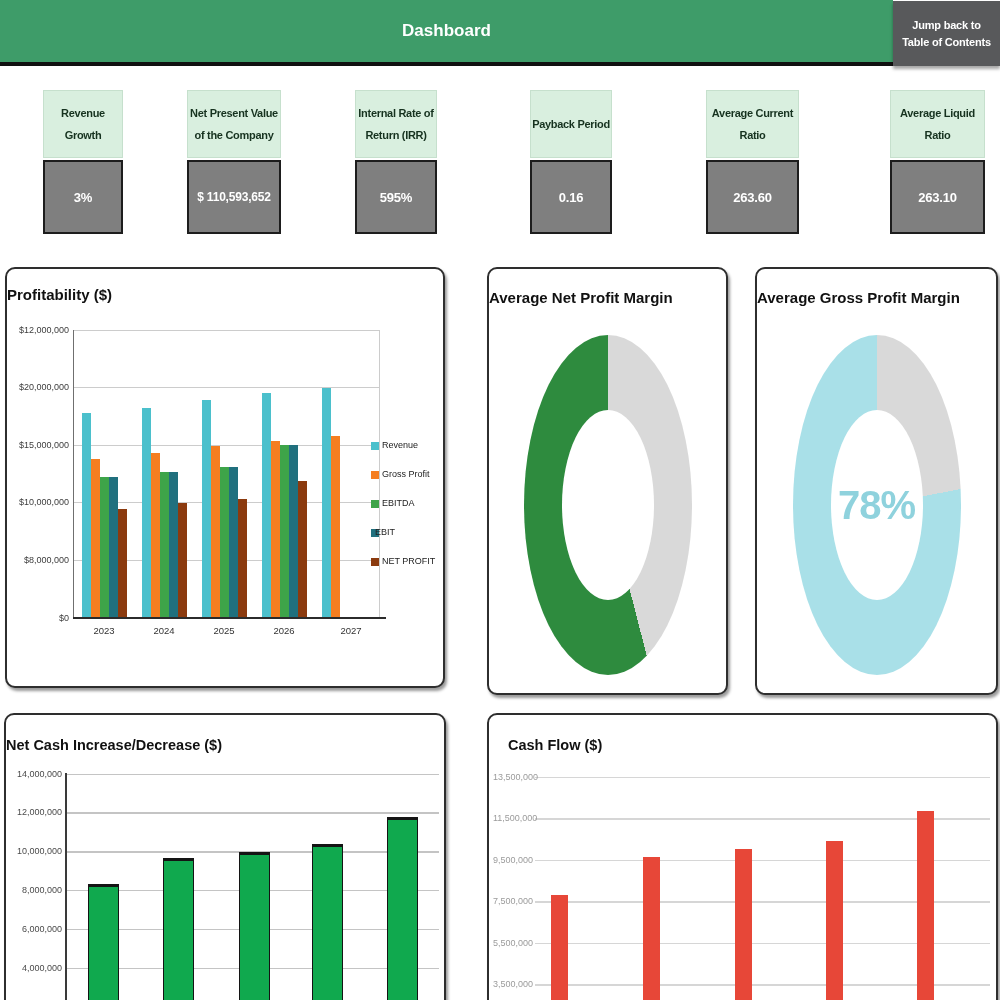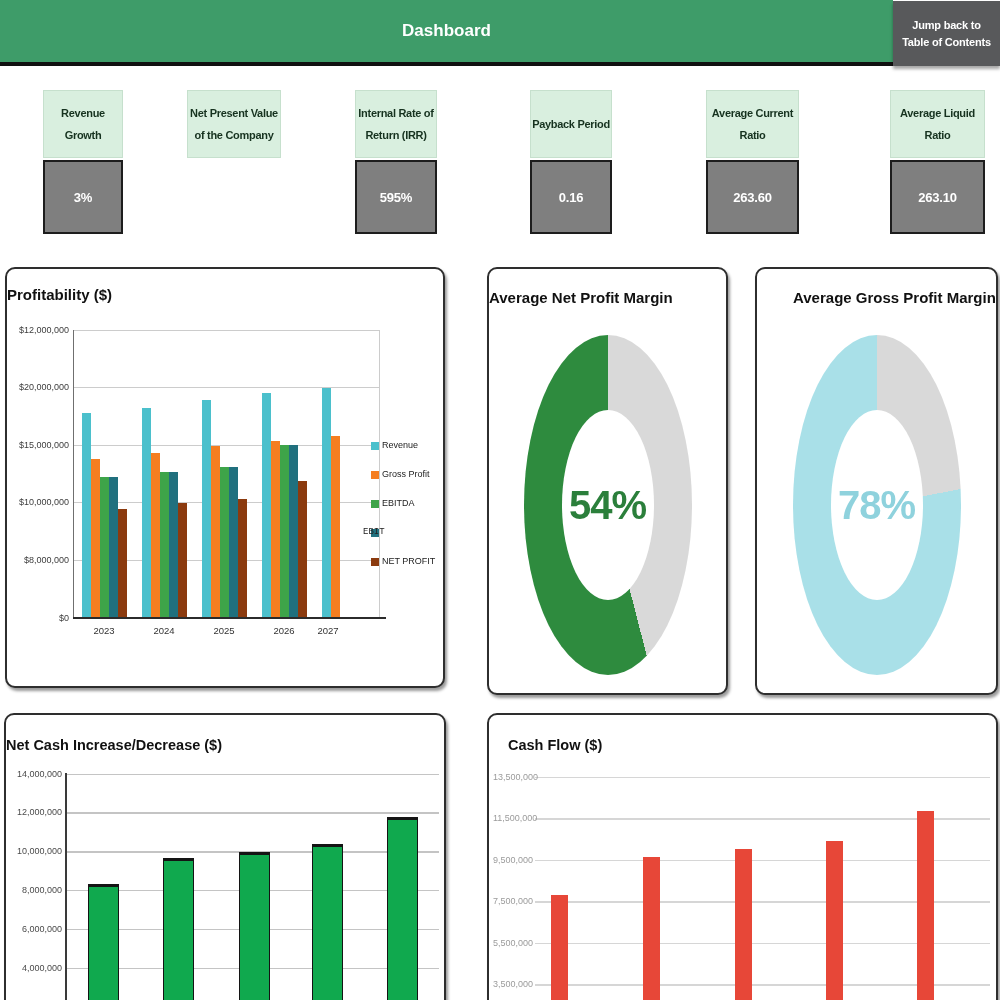--- a/index.html
+++ b/index.html
@@ -74,6 +74,7 @@
       <span>Net Present Value</span>
       <span>of the Company</span>
     </div>
+    <div class="kpi-value" style="font-size:12px;">$  110,593,652</div>
   </div>
   <div class="kpi" style="left:355px;width:82px;border-radius:9px;">
     <div class="kpi-label">

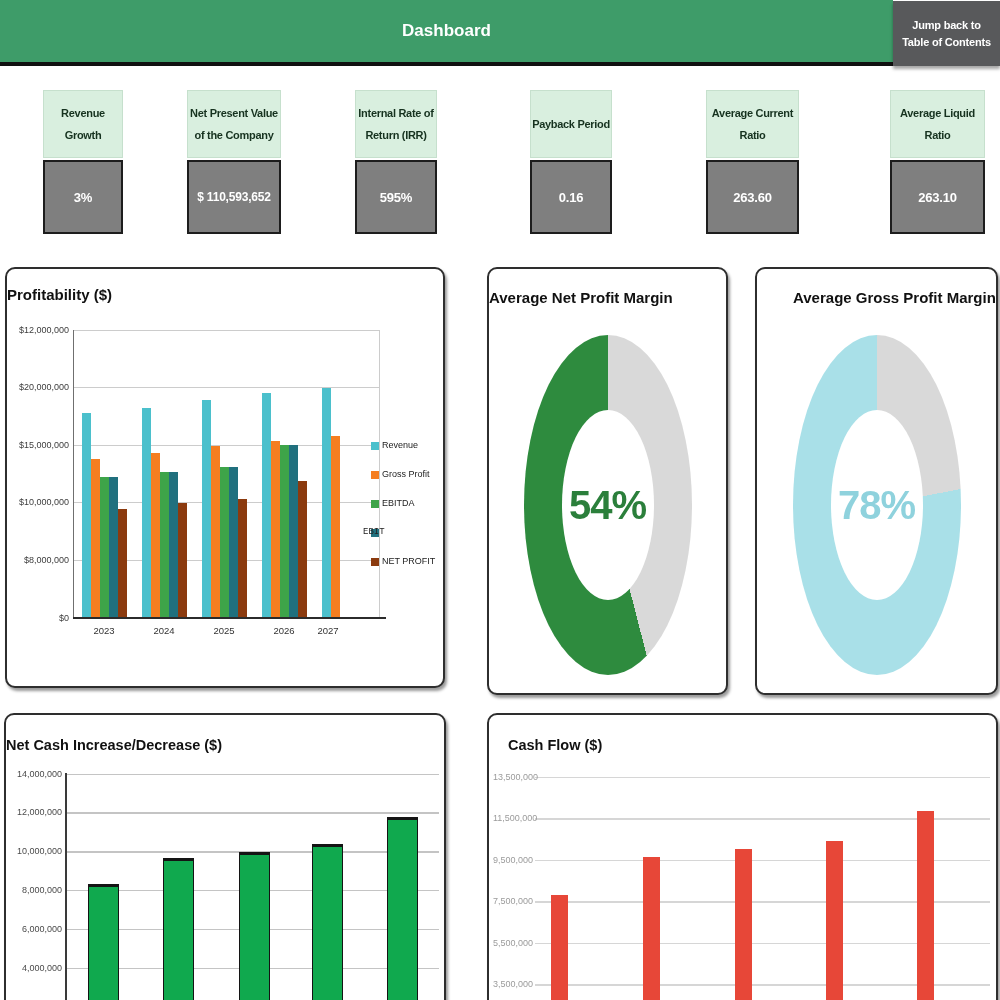--- a/index.html
+++ b/index.html
@@ -172,7 +172,7 @@
   </div>
 
   <div class="card" style="left:755px;top:267px;width:243px;height:428px;">
-    <div class="card-title" style="top:20px;padding-left:36px;">Average Gross Profit Margin</div>
+    <div class="card-title" style="top:20px;">Average Gross Profit Margin</div>
     <div class="donut" id="donut-2" style="background: conic-gradient(rgb(217, 217, 217) 0%, rgb(217, 217, 217) 22%, rgb(169, 224, 232) 22%, rgb(169, 224, 232) 100%);">
       <div class="donut-hole"></div>
       <div class="donut-label" id="donut-label-2" style="color: rgb(143, 210, 221);">78%</div>

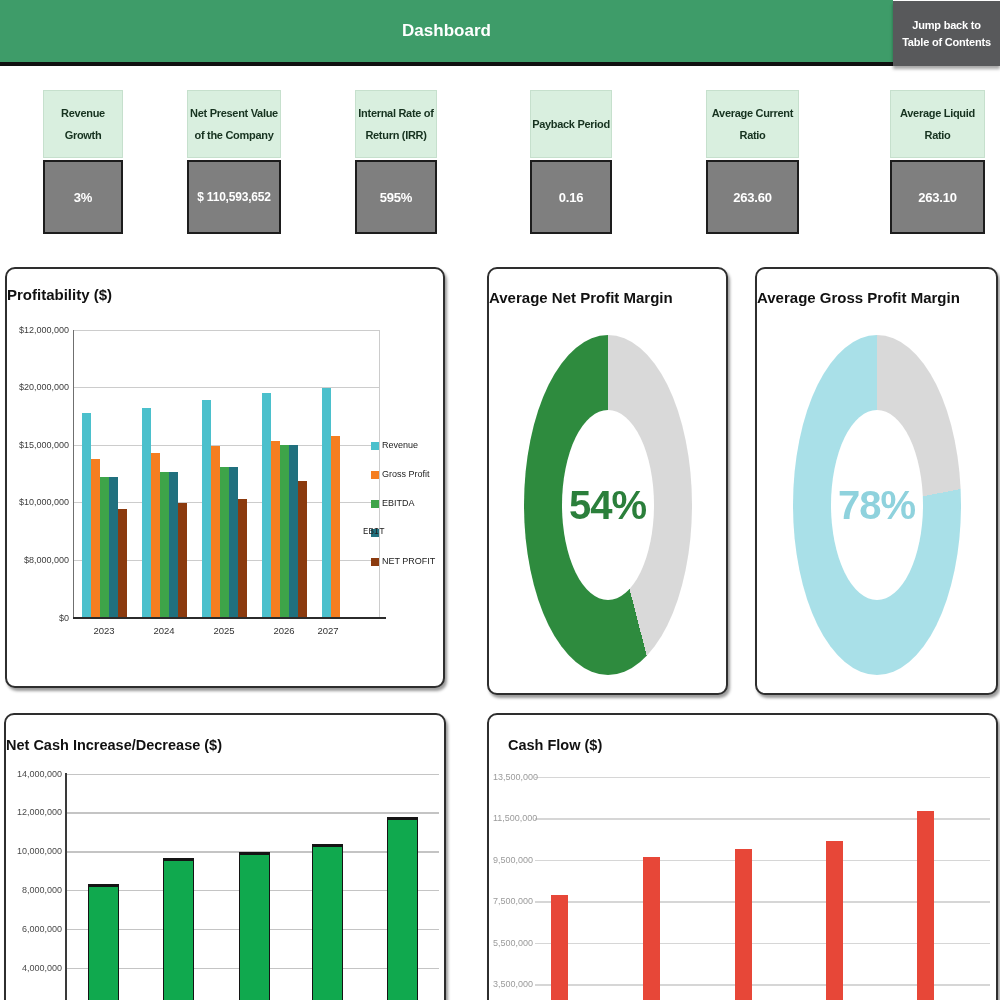--- a/index.html
+++ b/index.html
@@ -167,7 +167,6 @@
     <div class="card-title" style="top:20px;">Average Net Profit Margin</div>
     <div class="donut" id="donut-1" style="background: conic-gradient(rgb(217, 217, 217) 0%, rgb(217, 217, 217) 46%, rgb(46, 139, 62) 46%, rgb(46, 139, 62) 100%);">
       <div class="donut-hole"></div>
-      <div class="donut-label" id="donut-label-1" style="color: rgb(43, 127, 59);">54%</div>
     </div>
   </div>
 

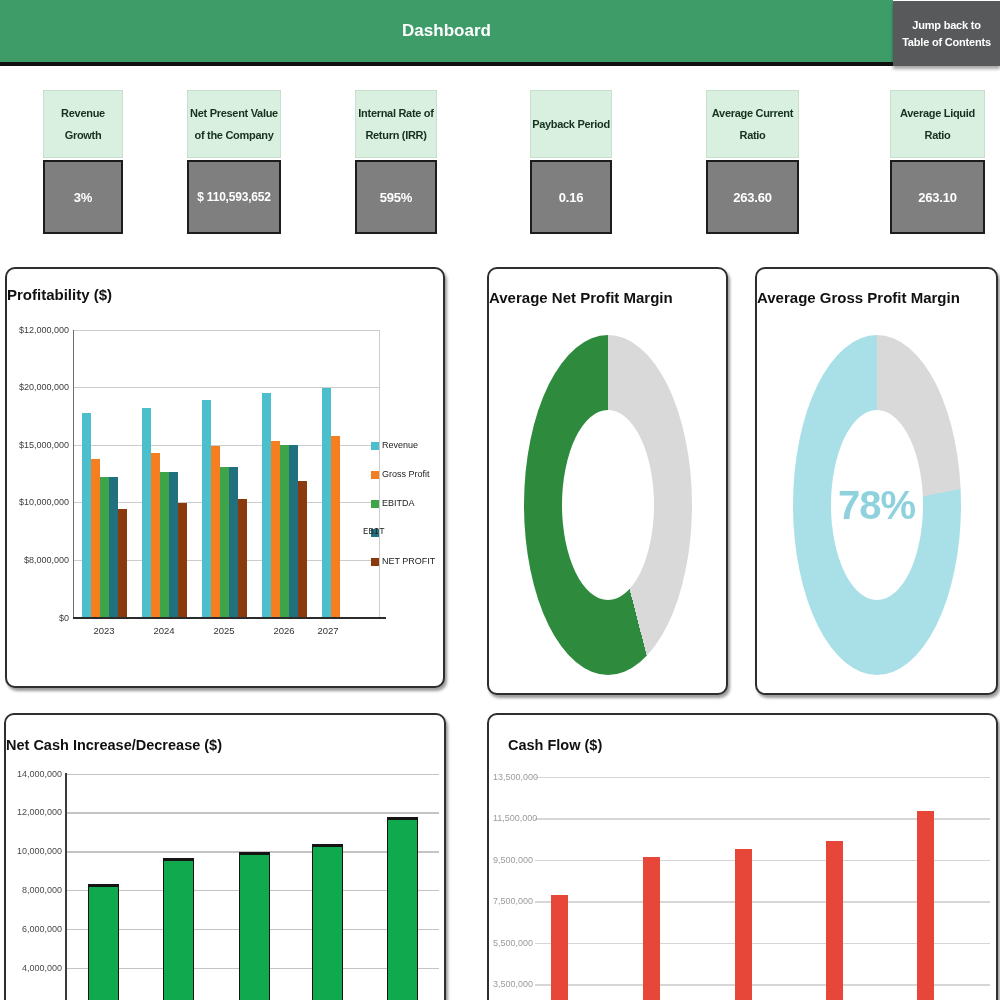--- a/index.html
+++ b/index.html
@@ -157,7 +157,7 @@
         <div class="lg-sw" style="left: 364px; top: 231px; background: rgb(62, 164, 73);"></div>
         <div class="lg-tx" style="left: 375px; top: 229px;">EBITDA</div>
         <div class="lg-sw" style="left: 364px; top: 260px; background: rgb(32, 112, 126);"></div>
-        <div class="lg-tx" style="left: 356px; top: 258px; font-family: Liberation Mono, monospace;">EBIT</div>
+        <div class="lg-tx" style="left: 368px; top: 258px;">EBIT</div>
         <div class="lg-sw" style="left: 364px; top: 289px; background: rgb(139, 58, 14);"></div>
         <div class="lg-tx" style="left: 375px; top: 287px;">NET PROFIT</div>
       </div>

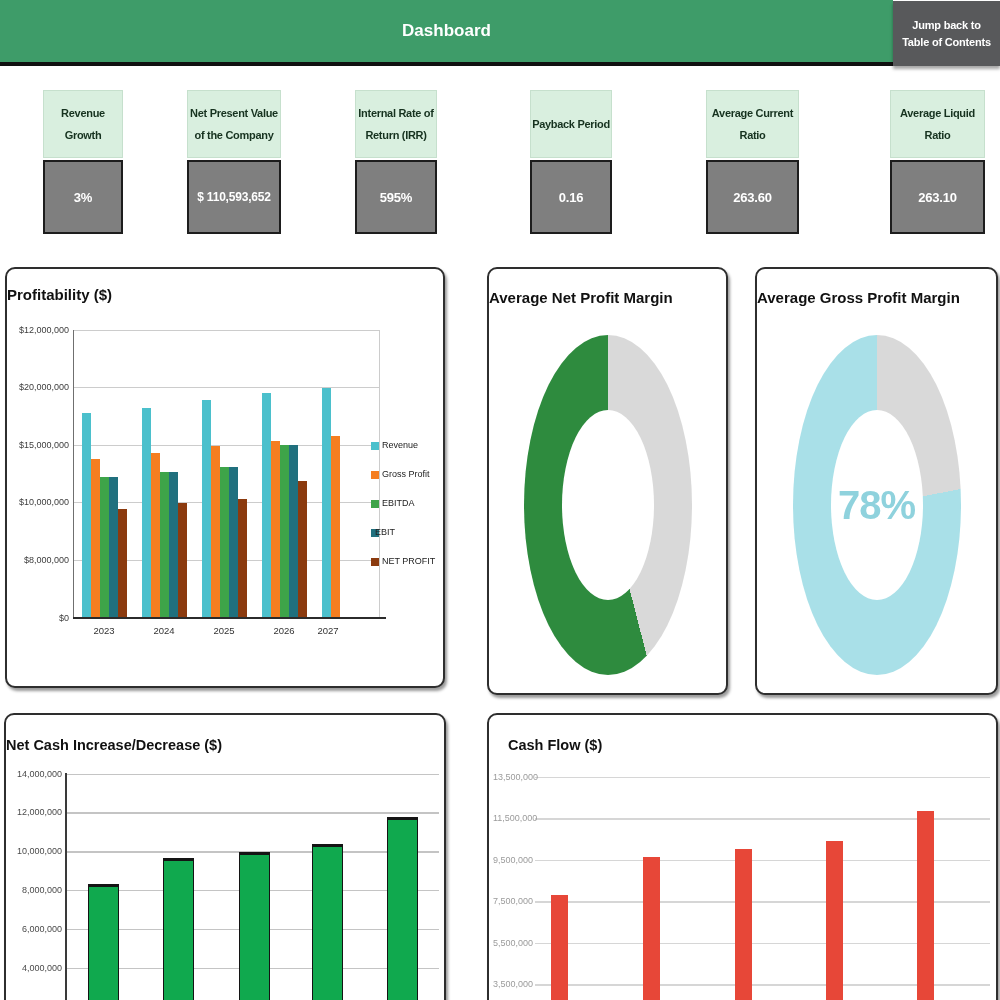--- a/index.html
+++ b/index.html
@@ -148,7 +148,7 @@
         <div class="xl" style="left: 252px; top: 356px; width: 50px;">2026</div>
         <div class="bar" style="left: 314.5px; top: 118.6px; width: 9px; height: 230.4px; background: rgb(75, 192, 204);"></div>
         <div class="bar" style="left: 323.5px; top: 166.984px; width: 9px; height: 182.016px; background: rgb(245, 126, 32);"></div>
-        <div class="xl" style="left: 296px; top: 356px; width: 50px;">2027</div>
+        <div class="xl" style="left: 319px; top: 356px; width: 50px;">2027</div>
         <div class="xaxis" style="left: 66px; top: 348px; width: 313px;"></div>
         <div class="lg-sw" style="left: 364px; top: 173px; background: rgb(75, 192, 204);"></div>
         <div class="lg-tx" style="left: 375px; top: 171px;">Revenue</div>

